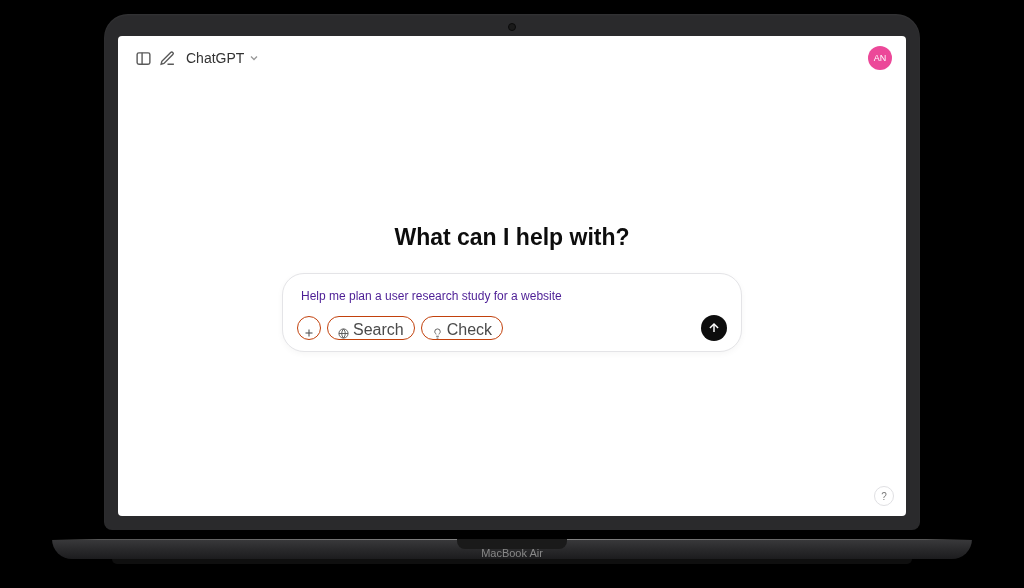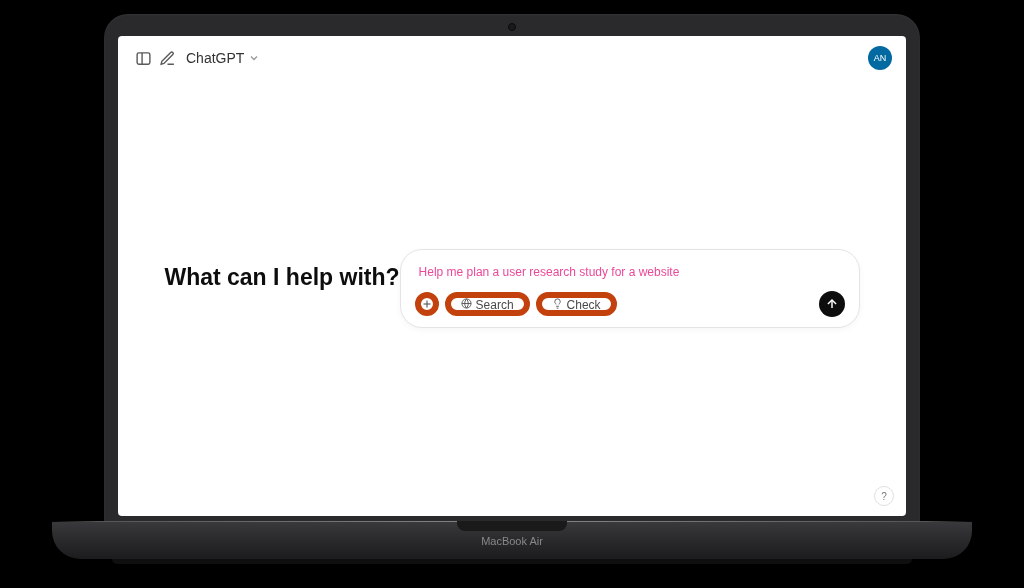--- a/index.html
+++ b/index.html
@@ -149,7 +149,7 @@
       width: 24px;
       height: 24px;
       border-radius: 50%;
-      background: #0369a1;
+      background: #ec4899;
       color: #fff;
       display: flex;
       align-items: center;

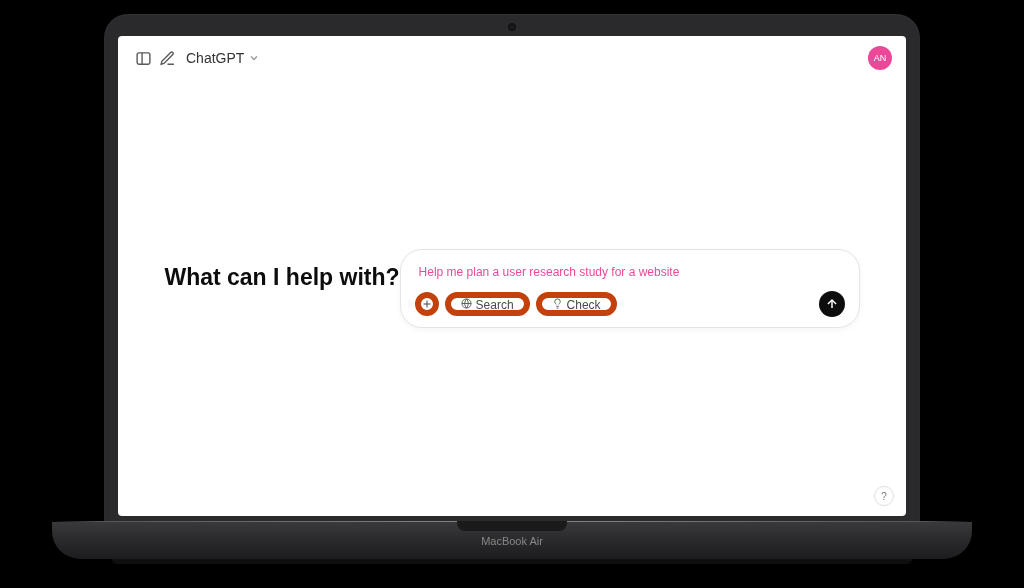--- a/index.html
+++ b/index.html
@@ -162,7 +162,7 @@
     .main {
       flex: 1;
       display: flex;
-      flex-direction: row;
+      flex-direction: column;
       align-items: center;
       justify-content: center;
       padding: 0 20px;

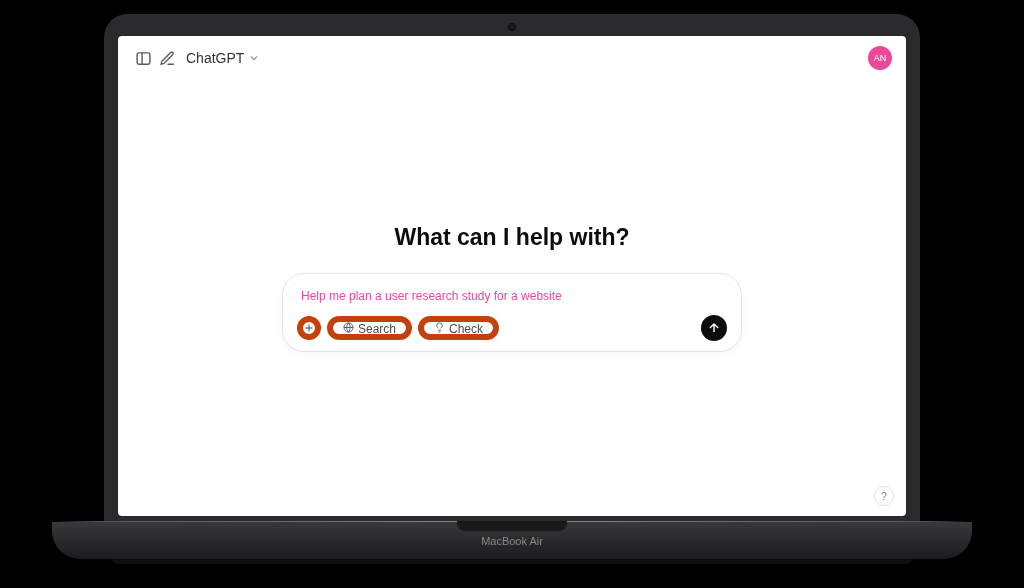--- a/index.html
+++ b/index.html
@@ -187,7 +187,7 @@
     
     .input-text {
       font-size: 12px;
-      color: #ec4899;
+      color: #4c1d95;
       padding: 2px 4px 12px 4px;
       outline: none;
       border: none;

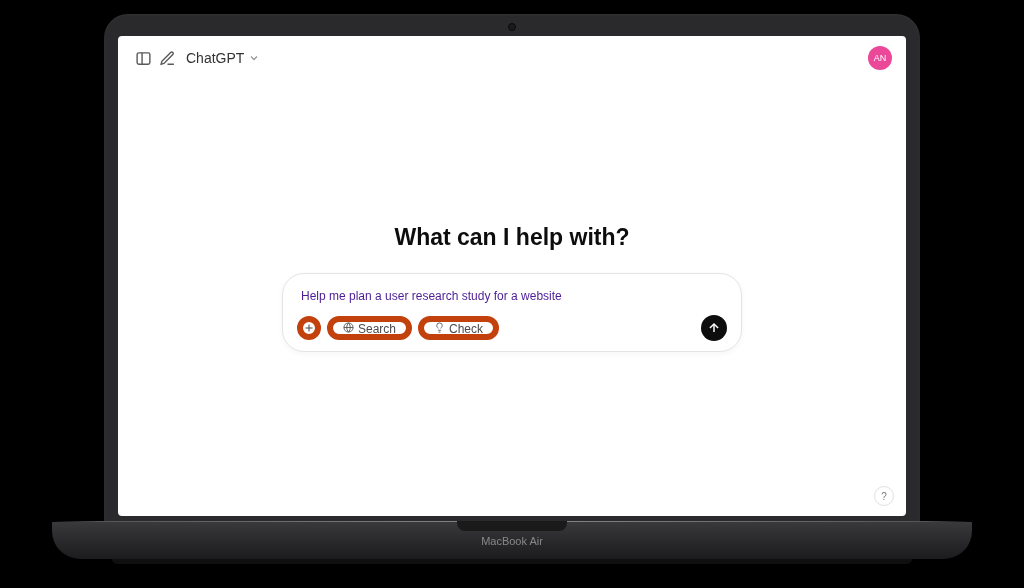--- a/index.html
+++ b/index.html
@@ -204,14 +204,14 @@
     
     .pill-btn {
       display: flex;
-      align-items: flex-start;
+      align-items: flex-end;
       gap: 4px;
       height: 24px;
       padding: 0 10px;
-      border: 6px solid #c2410c;
+      border: 1px solid #c2410c;
       border-radius: 14px;
       background: #fff;
-      font-size: 12px;
+      font-size: 16px;
       color: #4a4a4a;
       cursor: pointer;
     }

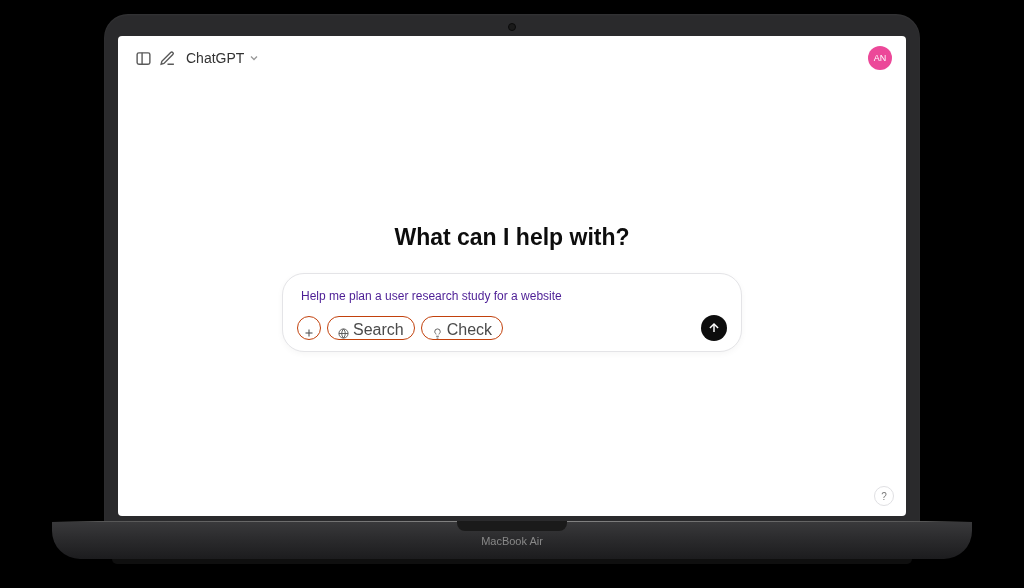--- a/index.html
+++ b/index.html
@@ -61,11 +61,11 @@
       bottom: 15px;
       left: 0;
       width: 920px;
-      height: 38px;
+      height: 20px;
       background: linear-gradient(180deg, #3a3a3c 0%, #2a2a2c 50%, #1c1c1e 100%);
       border-radius: 0 0 28px 28px;
       display: flex;
-      align-items: center;
+      align-items: flex-end;
       justify-content: center;
       padding-top: 1px;
     }

